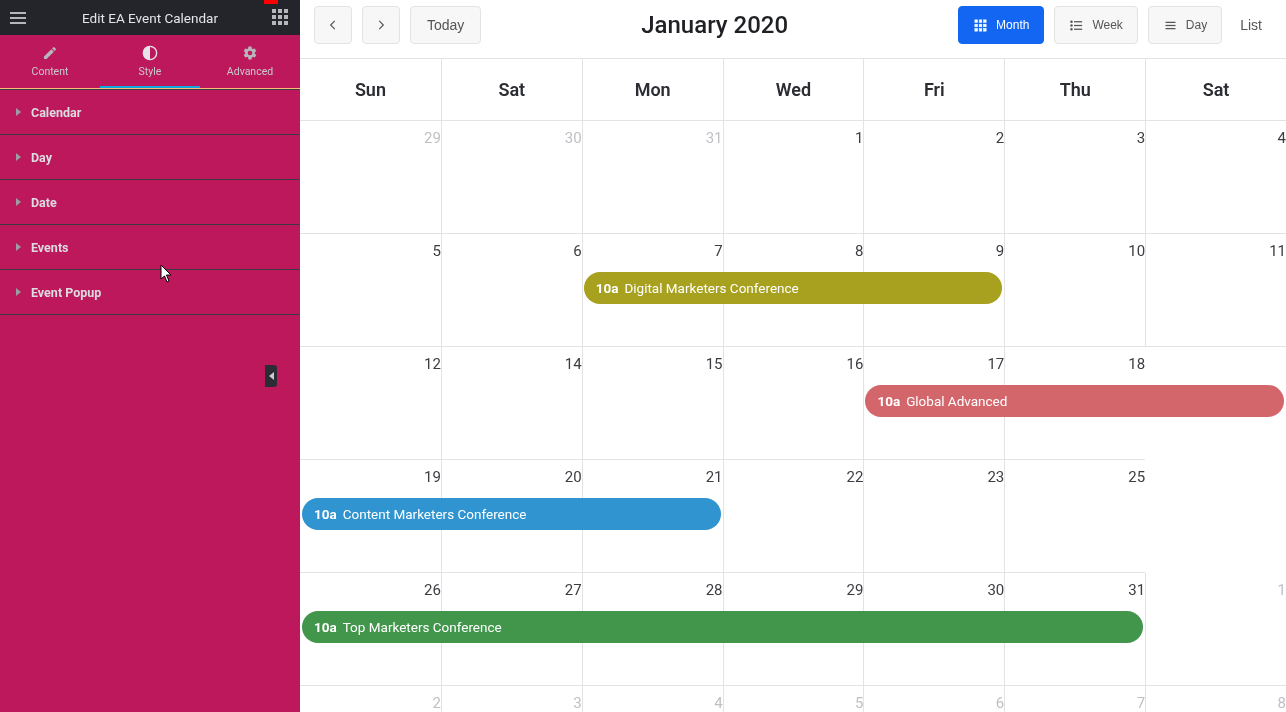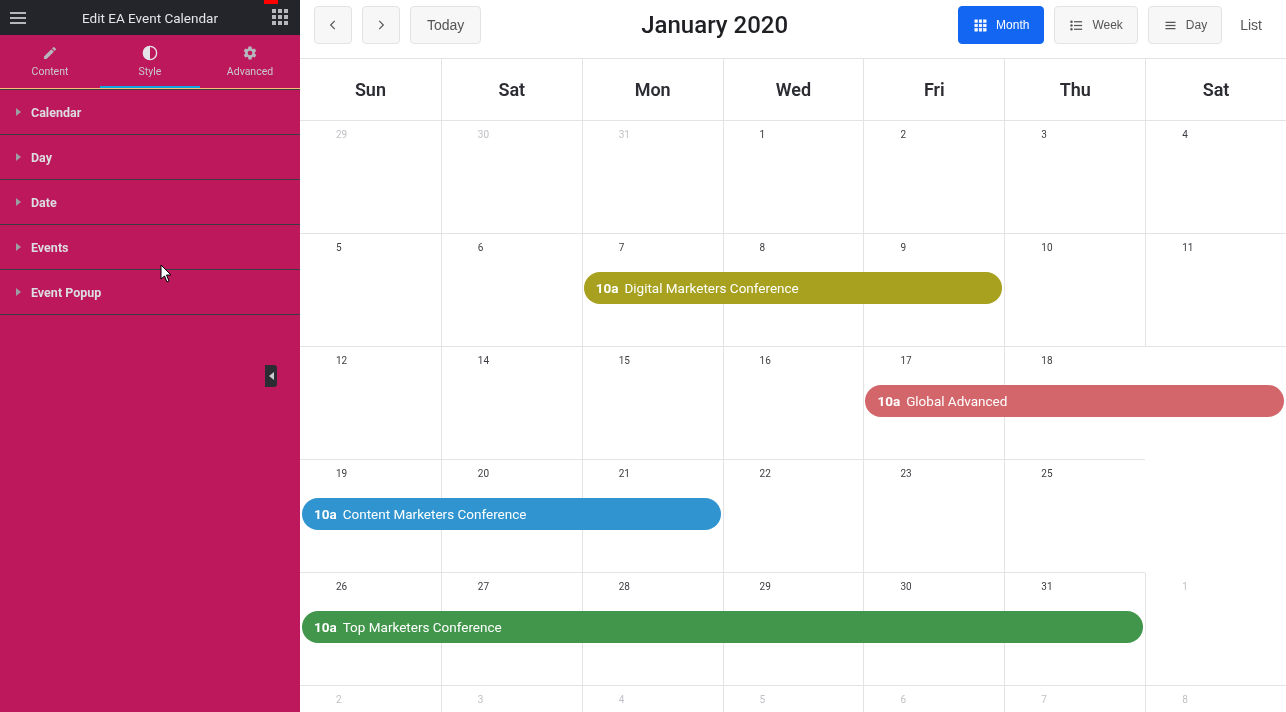--- a/index.html
+++ b/index.html
@@ -61,7 +61,7 @@
   .cal-row:last-child { height: 29px; } 
   .cal-cell { border-left: 1px solid #e3e3e3; border-bottom: 1px solid #e3e3e3; position: relative; }
   .cal-cell:first-child { border-left: none; }
-  .cal-date { position: absolute; top: 8px; left: 0; right: 0; text-align: left; font-size: 10px; color: #3c3d42; margin-left: 36px; }
+  .cal-date { position: absolute; top: 8px; left: 0; right: 0; text-align: right; font-size: 15px; color: #3c3d42; }
   .cal-date.dim { color: #bfbfc5; }
 
   .events-layer { position: absolute; inset: 0; pointer-events: none; }

